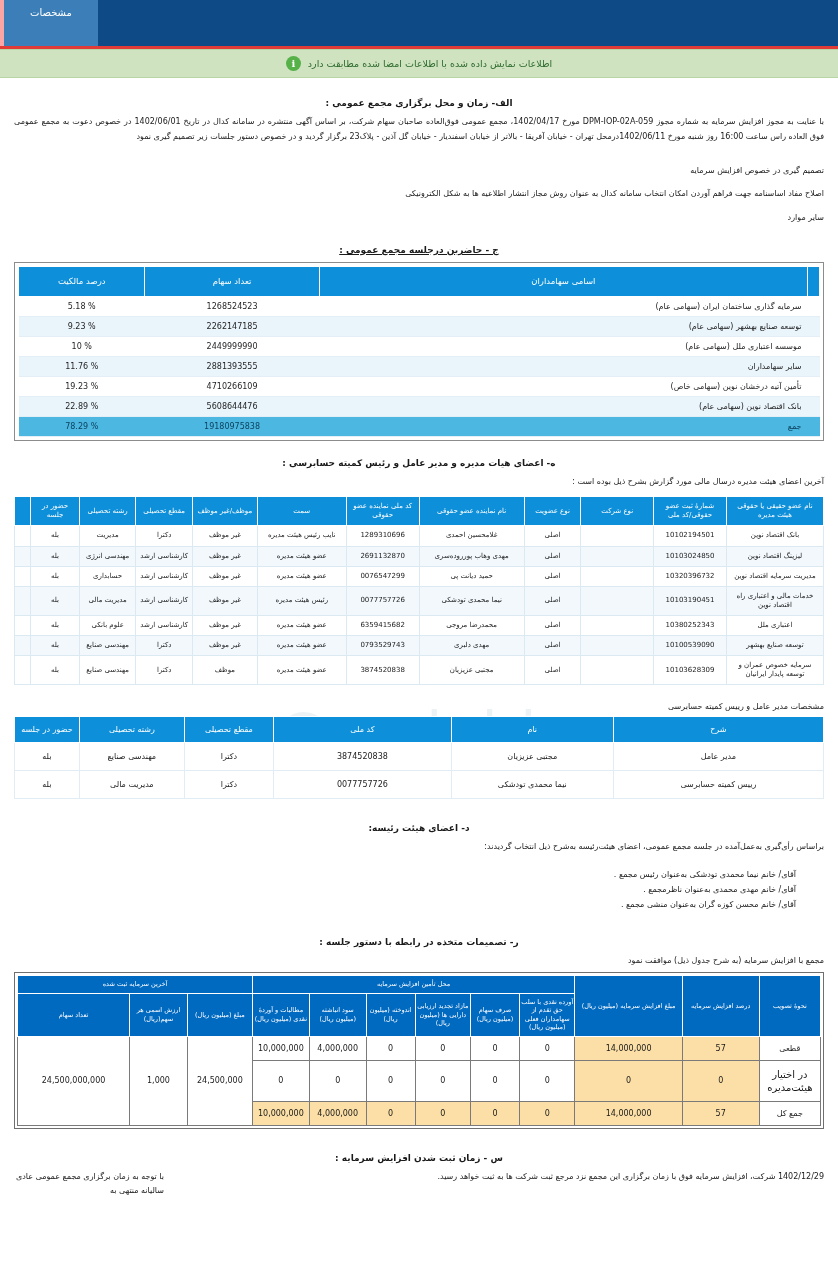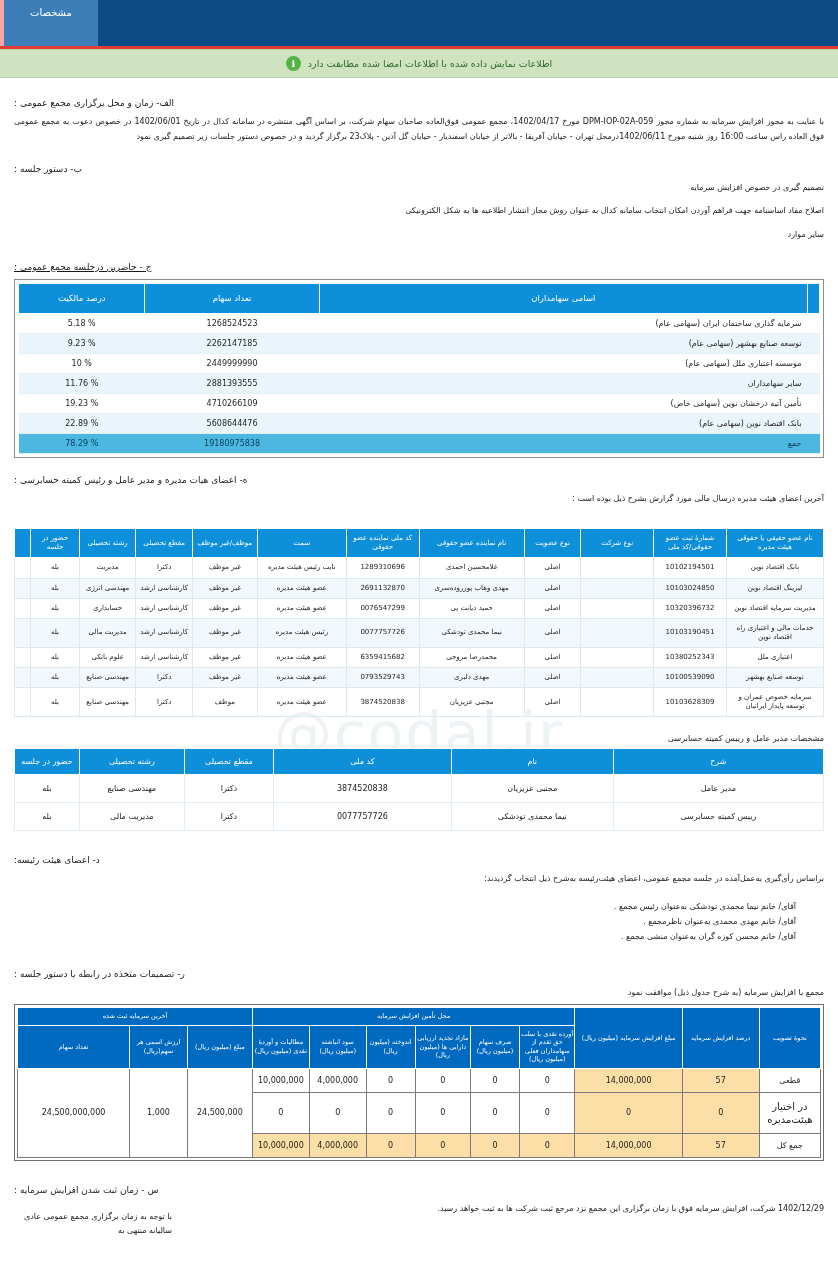--- a/index.html
+++ b/index.html
@@ -74,9 +74,9 @@
 
   .sec-title {
     font-size: 9px;
-    font-weight: normal;
+    font-weight: bold;
     margin: 0 0 7px 0;
-    text-align: left;
+    text-align: center;
   }
   .sec-title.u { text-decoration: underline; }
   .para {

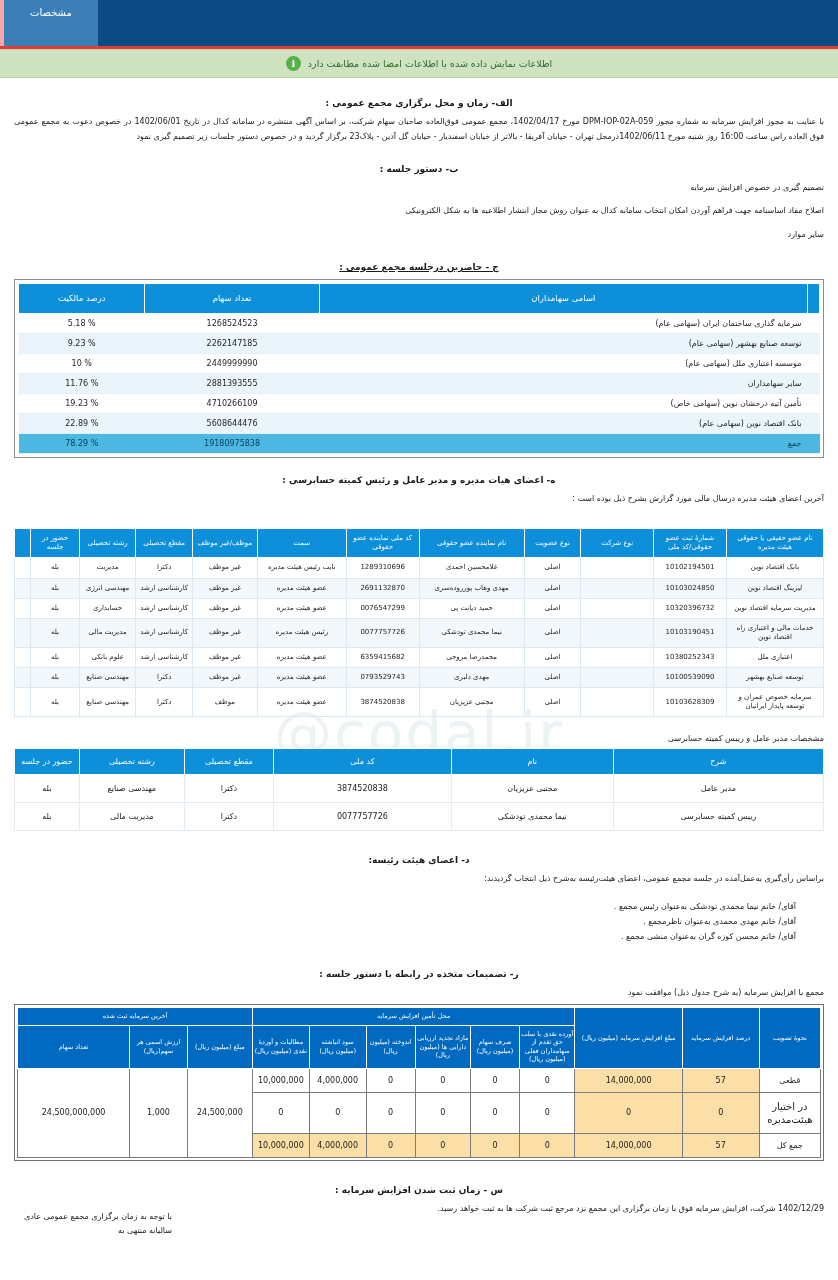--- a/index.html
+++ b/index.html
@@ -200,7 +200,6 @@
 
   <div class="gap-s"></div>
 
-  <div class="sec-title">ب- دستور جلسه :</div>
   <div class="para c">تصمیم گیری در خصوص افزایش سرمایه</div>
   <div class="para c">اصلاح مفاد اساسنامه جهت فراهم آوردن امکان انتخاب سامانه کدال به عنوان روش مجاز انتشار اطلاعیه ها به شکل الکترونیکی</div>
   <div class="para c">سایر موارد</div>

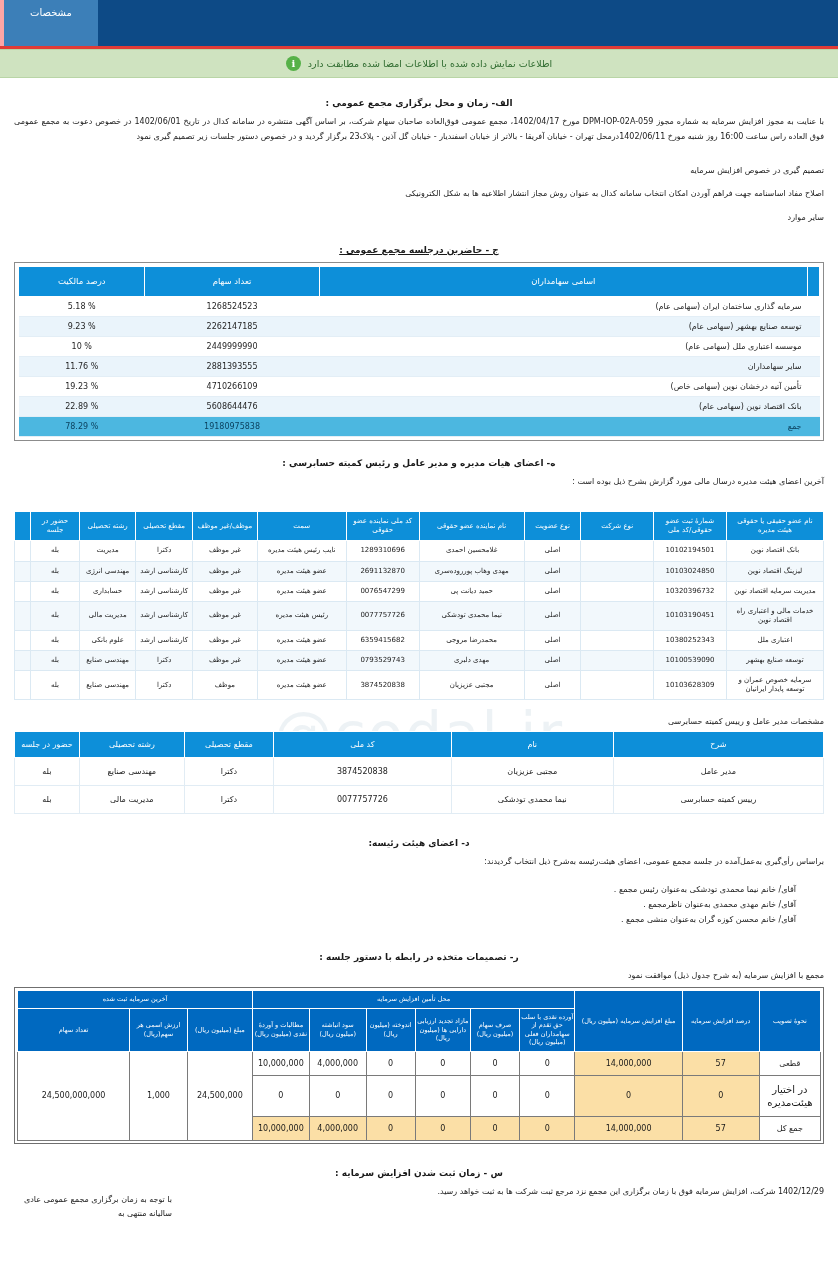--- a/index.html
+++ b/index.html
@@ -267,7 +267,7 @@
   <div class="gap-m"></div>
 
   <div class="sec-title">ه- اعضای هیات مدیره و مدیر عامل و رئیس کمیته حسابرسی :</div>
-  <div class="para c" style="margin-bottom:21px;">آخرین اعضای هیئت مدیره درسال مالی مورد گزارش بشرح ذیل بوده است :</div>
+  <div class="para c" style="margin-bottom:6px;">آخرین اعضای هیئت مدیره درسال مالی مورد گزارش بشرح ذیل بوده است :</div>
 
   <table class="board-tbl">
     <thead>

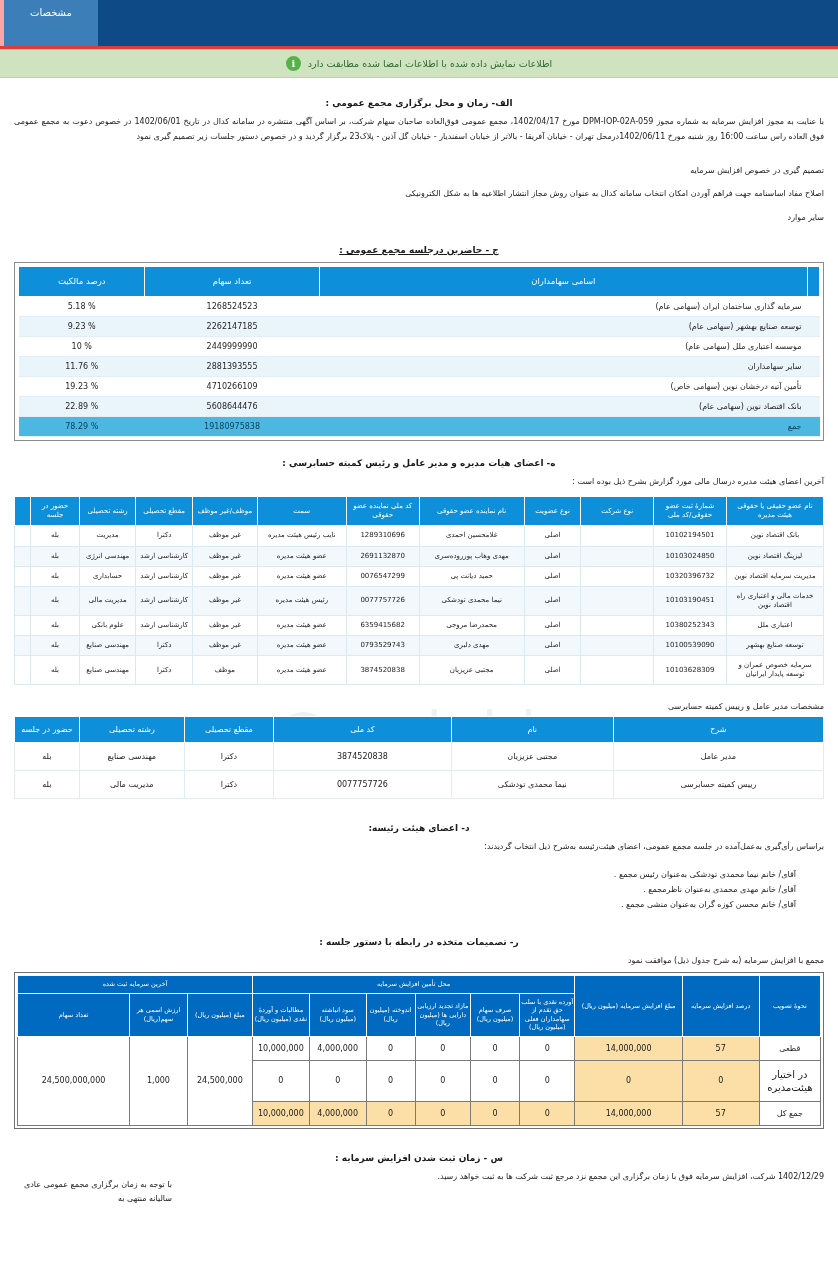--- a/index.html
+++ b/index.html
@@ -519,7 +519,7 @@
   <div class="sec-title">س - زمان ثبت شدن افزایش سرمایه :</div>
   <div style="display:flex; justify-content:space-between; align-items:flex-start; gap:10px;">
     <div class="para" style="flex:1; margin:0;">1402/12/29 شرکت، افزایش سرمایه فوق با زمان برگزاری این مجمع نزد مرجع ثبت شرکت ها به ثبت خواهد رسید.</div>
-    <div class="para" style="width:150px; margin:8px; text-align:right;">با توجه به زمان برگزاری مجمع عمومی عادی سالیانه منتهی به</div>
+    <div class="para" style="width:150px; margin:0; text-align:right;">با توجه به زمان برگزاری مجمع عمومی عادی سالیانه منتهی به</div>
   </div>
 
   <div class="gap-m"></div>

